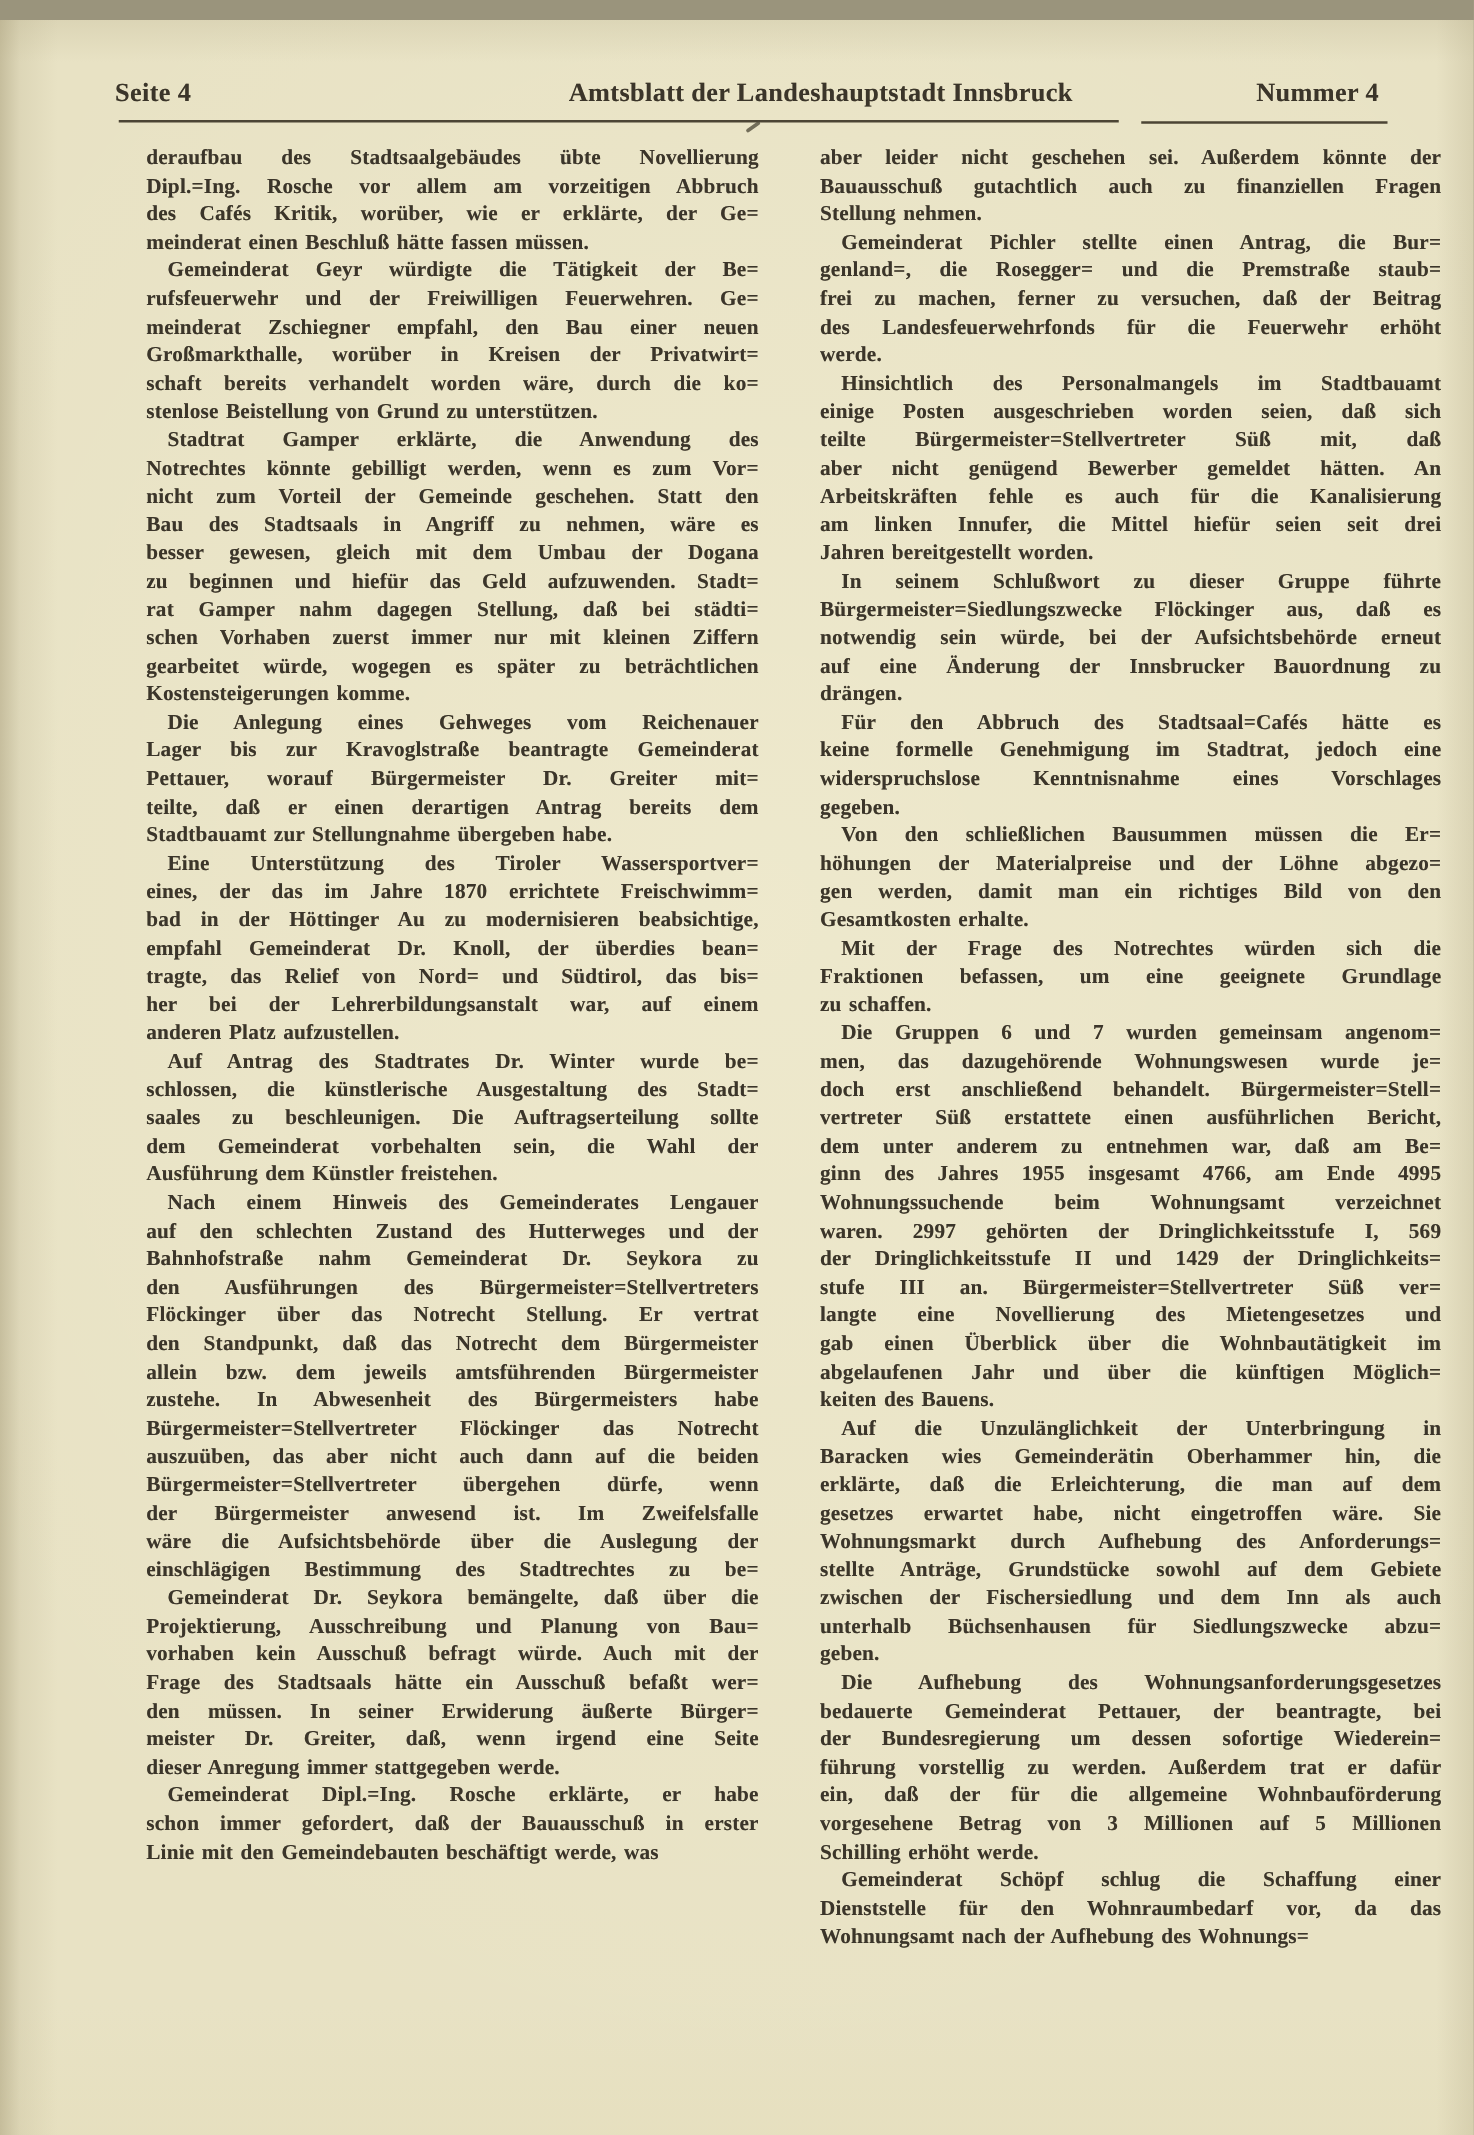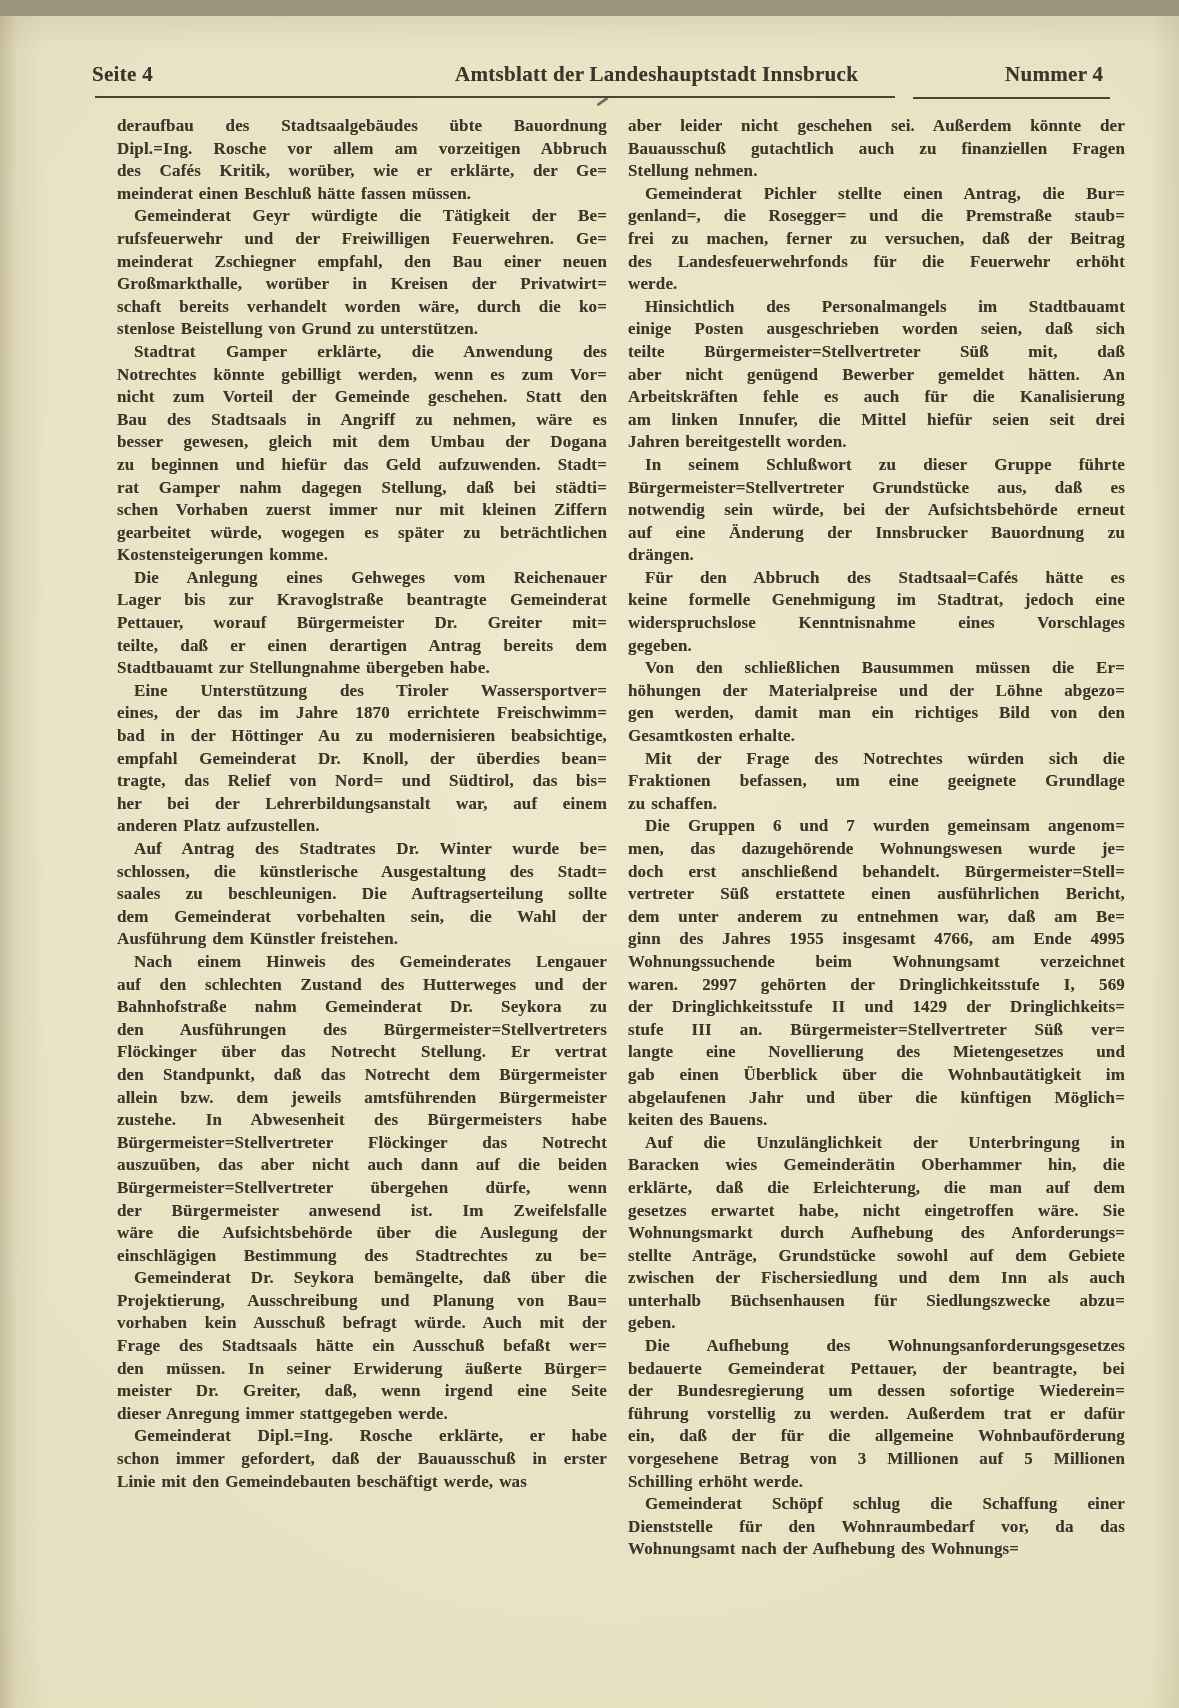--- a/index.html
+++ b/index.html
@@ -54,7 +54,7 @@
 
   <div class="col col-left" id="col-left">
       <div class="para">
-        <div class="line">deraufbau des Stadtsaalgebäudes übte Bauordnung</div>
+        <div class="line">deraufbau des Stadtsaalgebäudes übte Novellierung</div>
         <div class="line">Dipl.=Ing. Rosche vor allem am vorzeitigen Abbruch</div>
         <div class="line">des Cafés Kritik, worüber, wie er erklärte, der Ge=</div>
         <div class="line last">meinderat einen Beschluß hätte fassen müssen.</div>

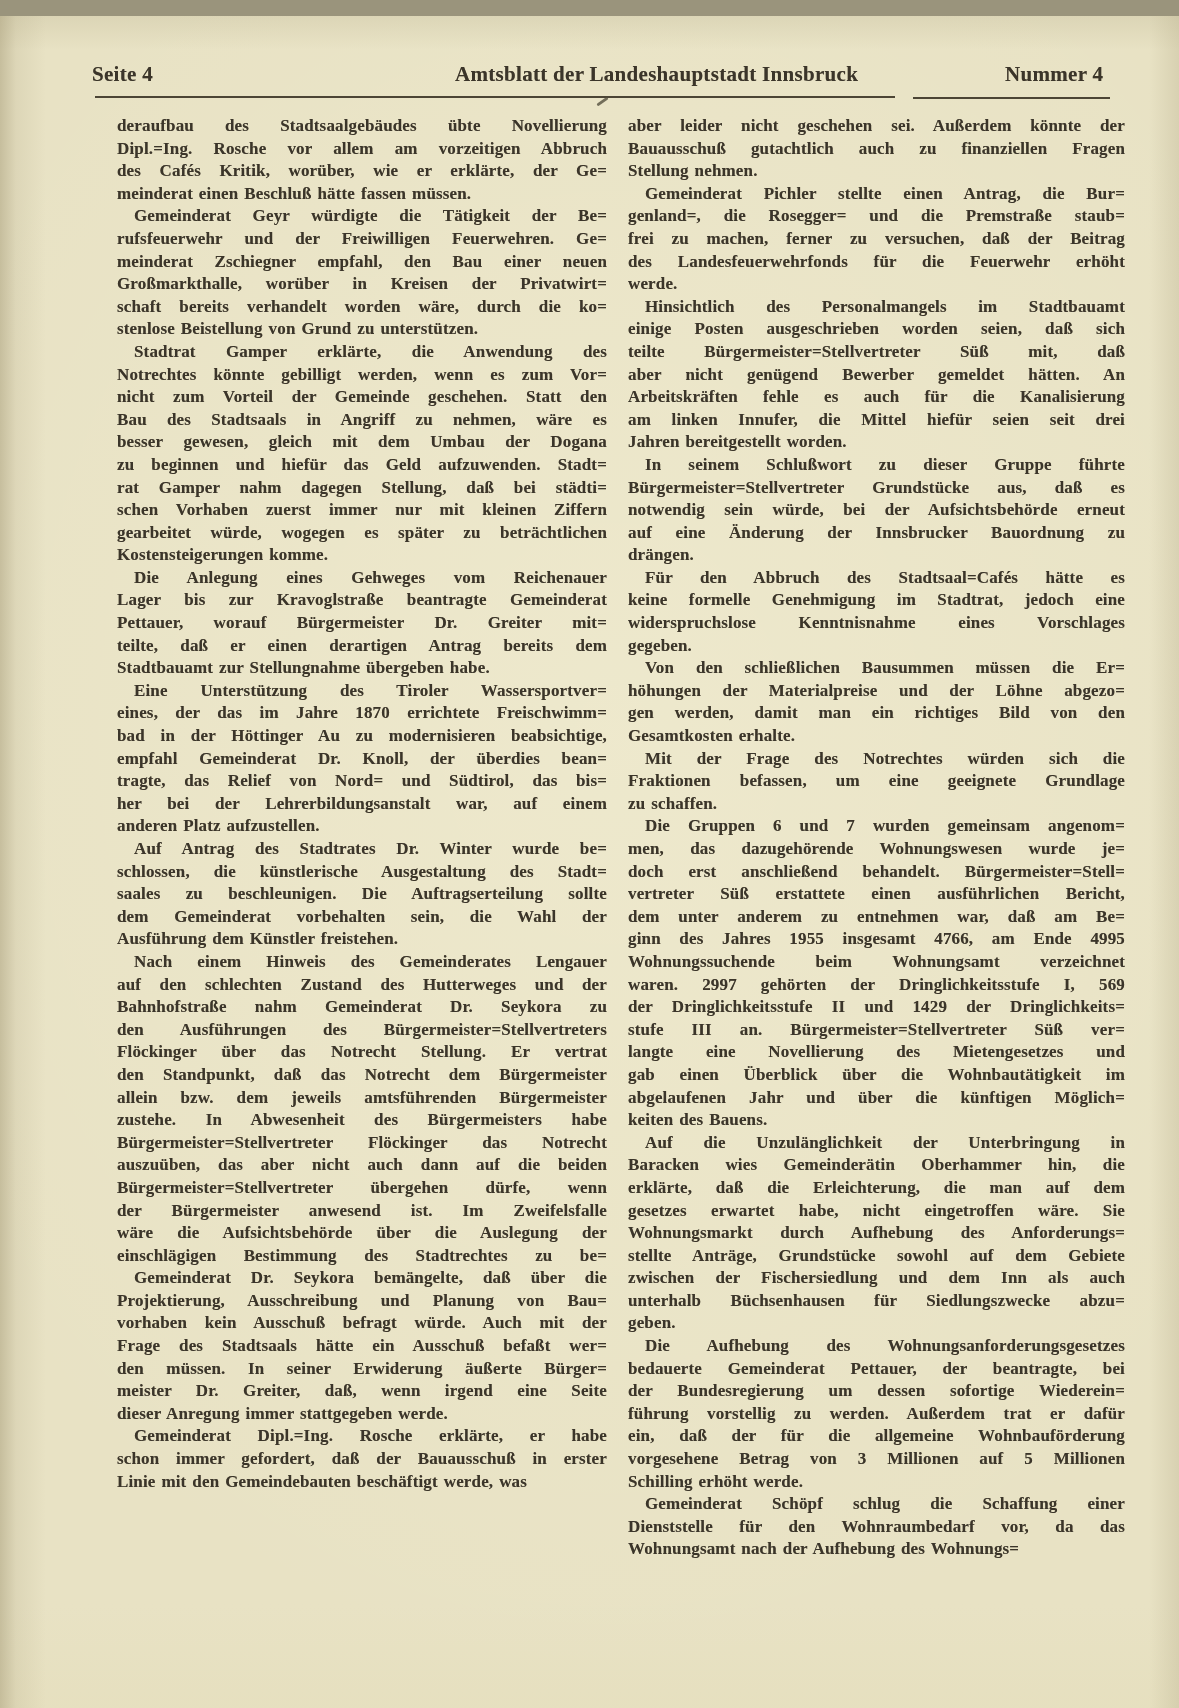--- a/index.html
+++ b/index.html
@@ -34,7 +34,7 @@
   .col{position:absolute;top:99px;font-size:17px;line-height:22.6px;
        text-shadow:0 0 .5px rgba(55,45,25,.4);word-spacing:1.5px;letter-spacing:.15px;}
   .col-left{left:117px;width:490px;}
-  .col-right{left:628px;width:497px;}
+  .col-right{left:656px;width:497px;}
   .para{margin:0;padding:0;}
   .line{height:22.6px;overflow:hidden;text-align:justify;text-align-last:justify;}
   .line.indent{padding-left:17px;}

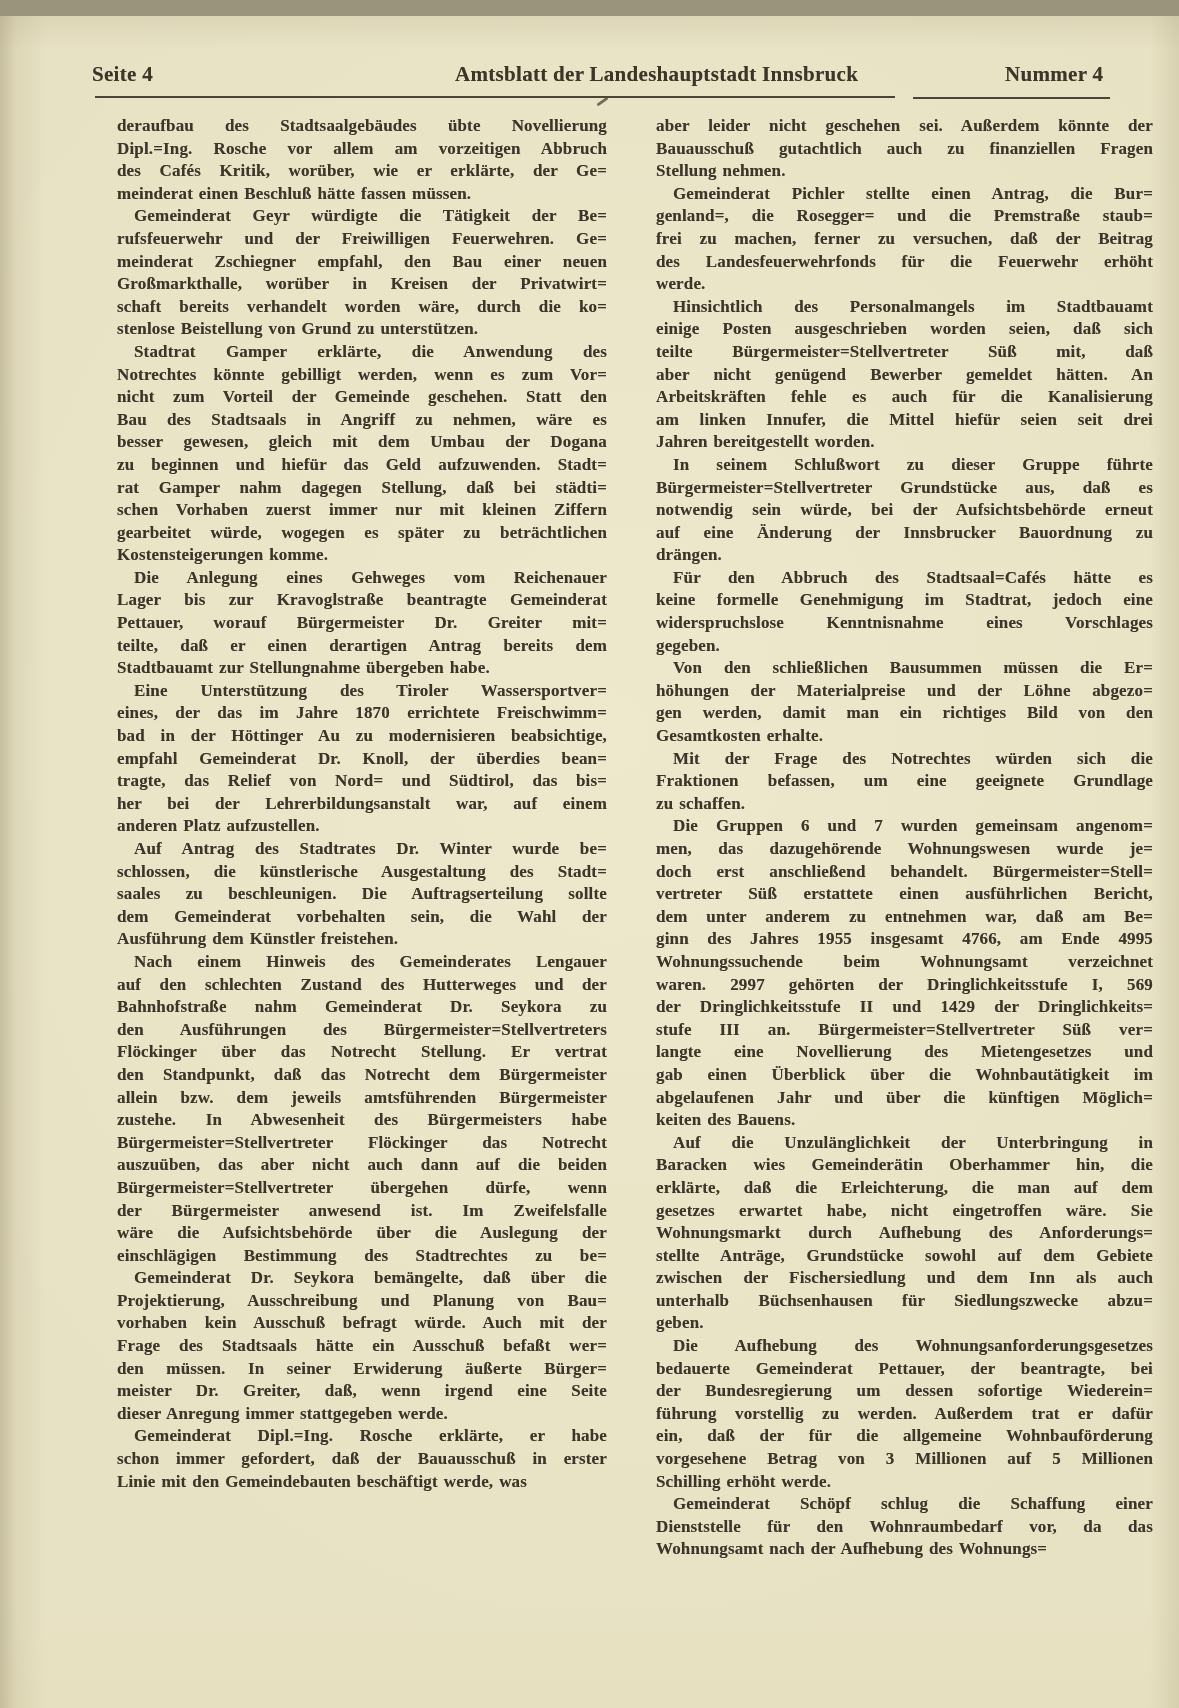--- a/index.html
+++ b/index.html
@@ -157,7 +157,7 @@
       </div>
       <div class="para">
         <div class="line indent">In seinem Schlußwort zu dieser Gruppe führte</div>
-        <div class="line">Bürgermeister=Stellvertreter Grundstücke aus, daß es</div>
+        <div class="line">Bürgermeister=Siedlungszwecke Flöckinger aus, daß es</div>
         <div class="line">notwendig sein würde, bei der Aufsichtsbehörde erneut</div>
         <div class="line">auf eine Änderung der Innsbrucker Bauordnung zu</div>
         <div class="line last">drängen.</div>

